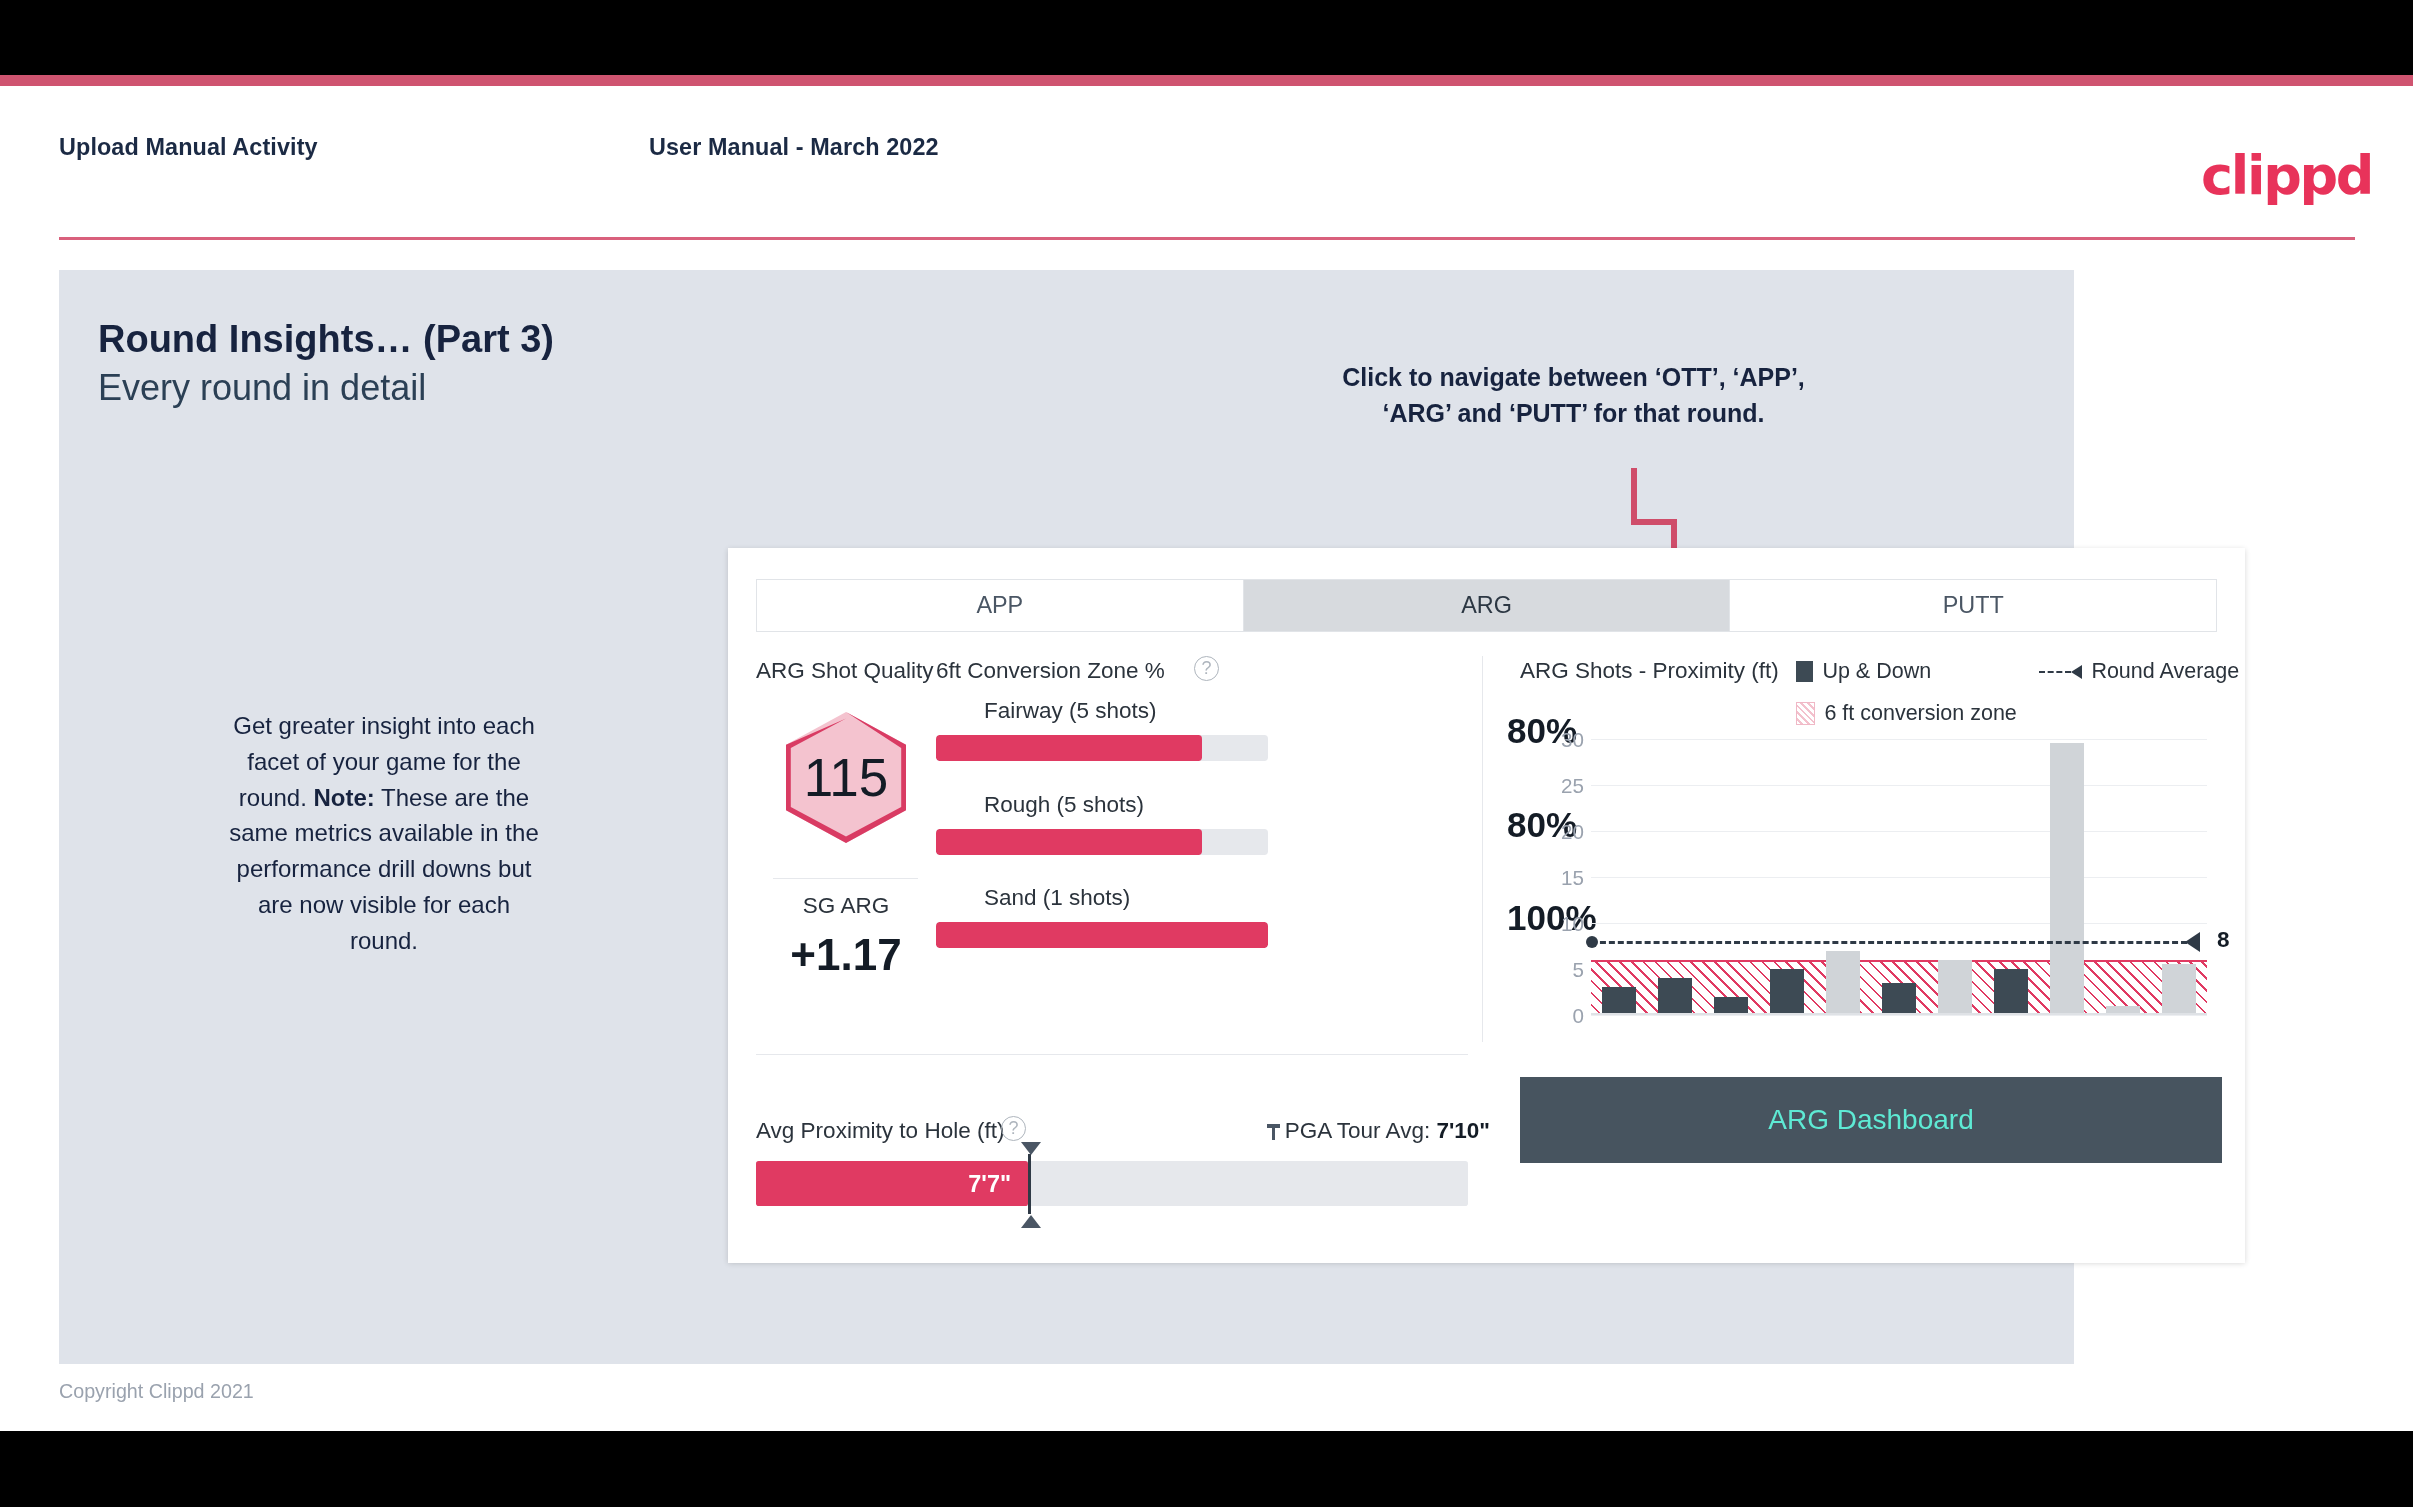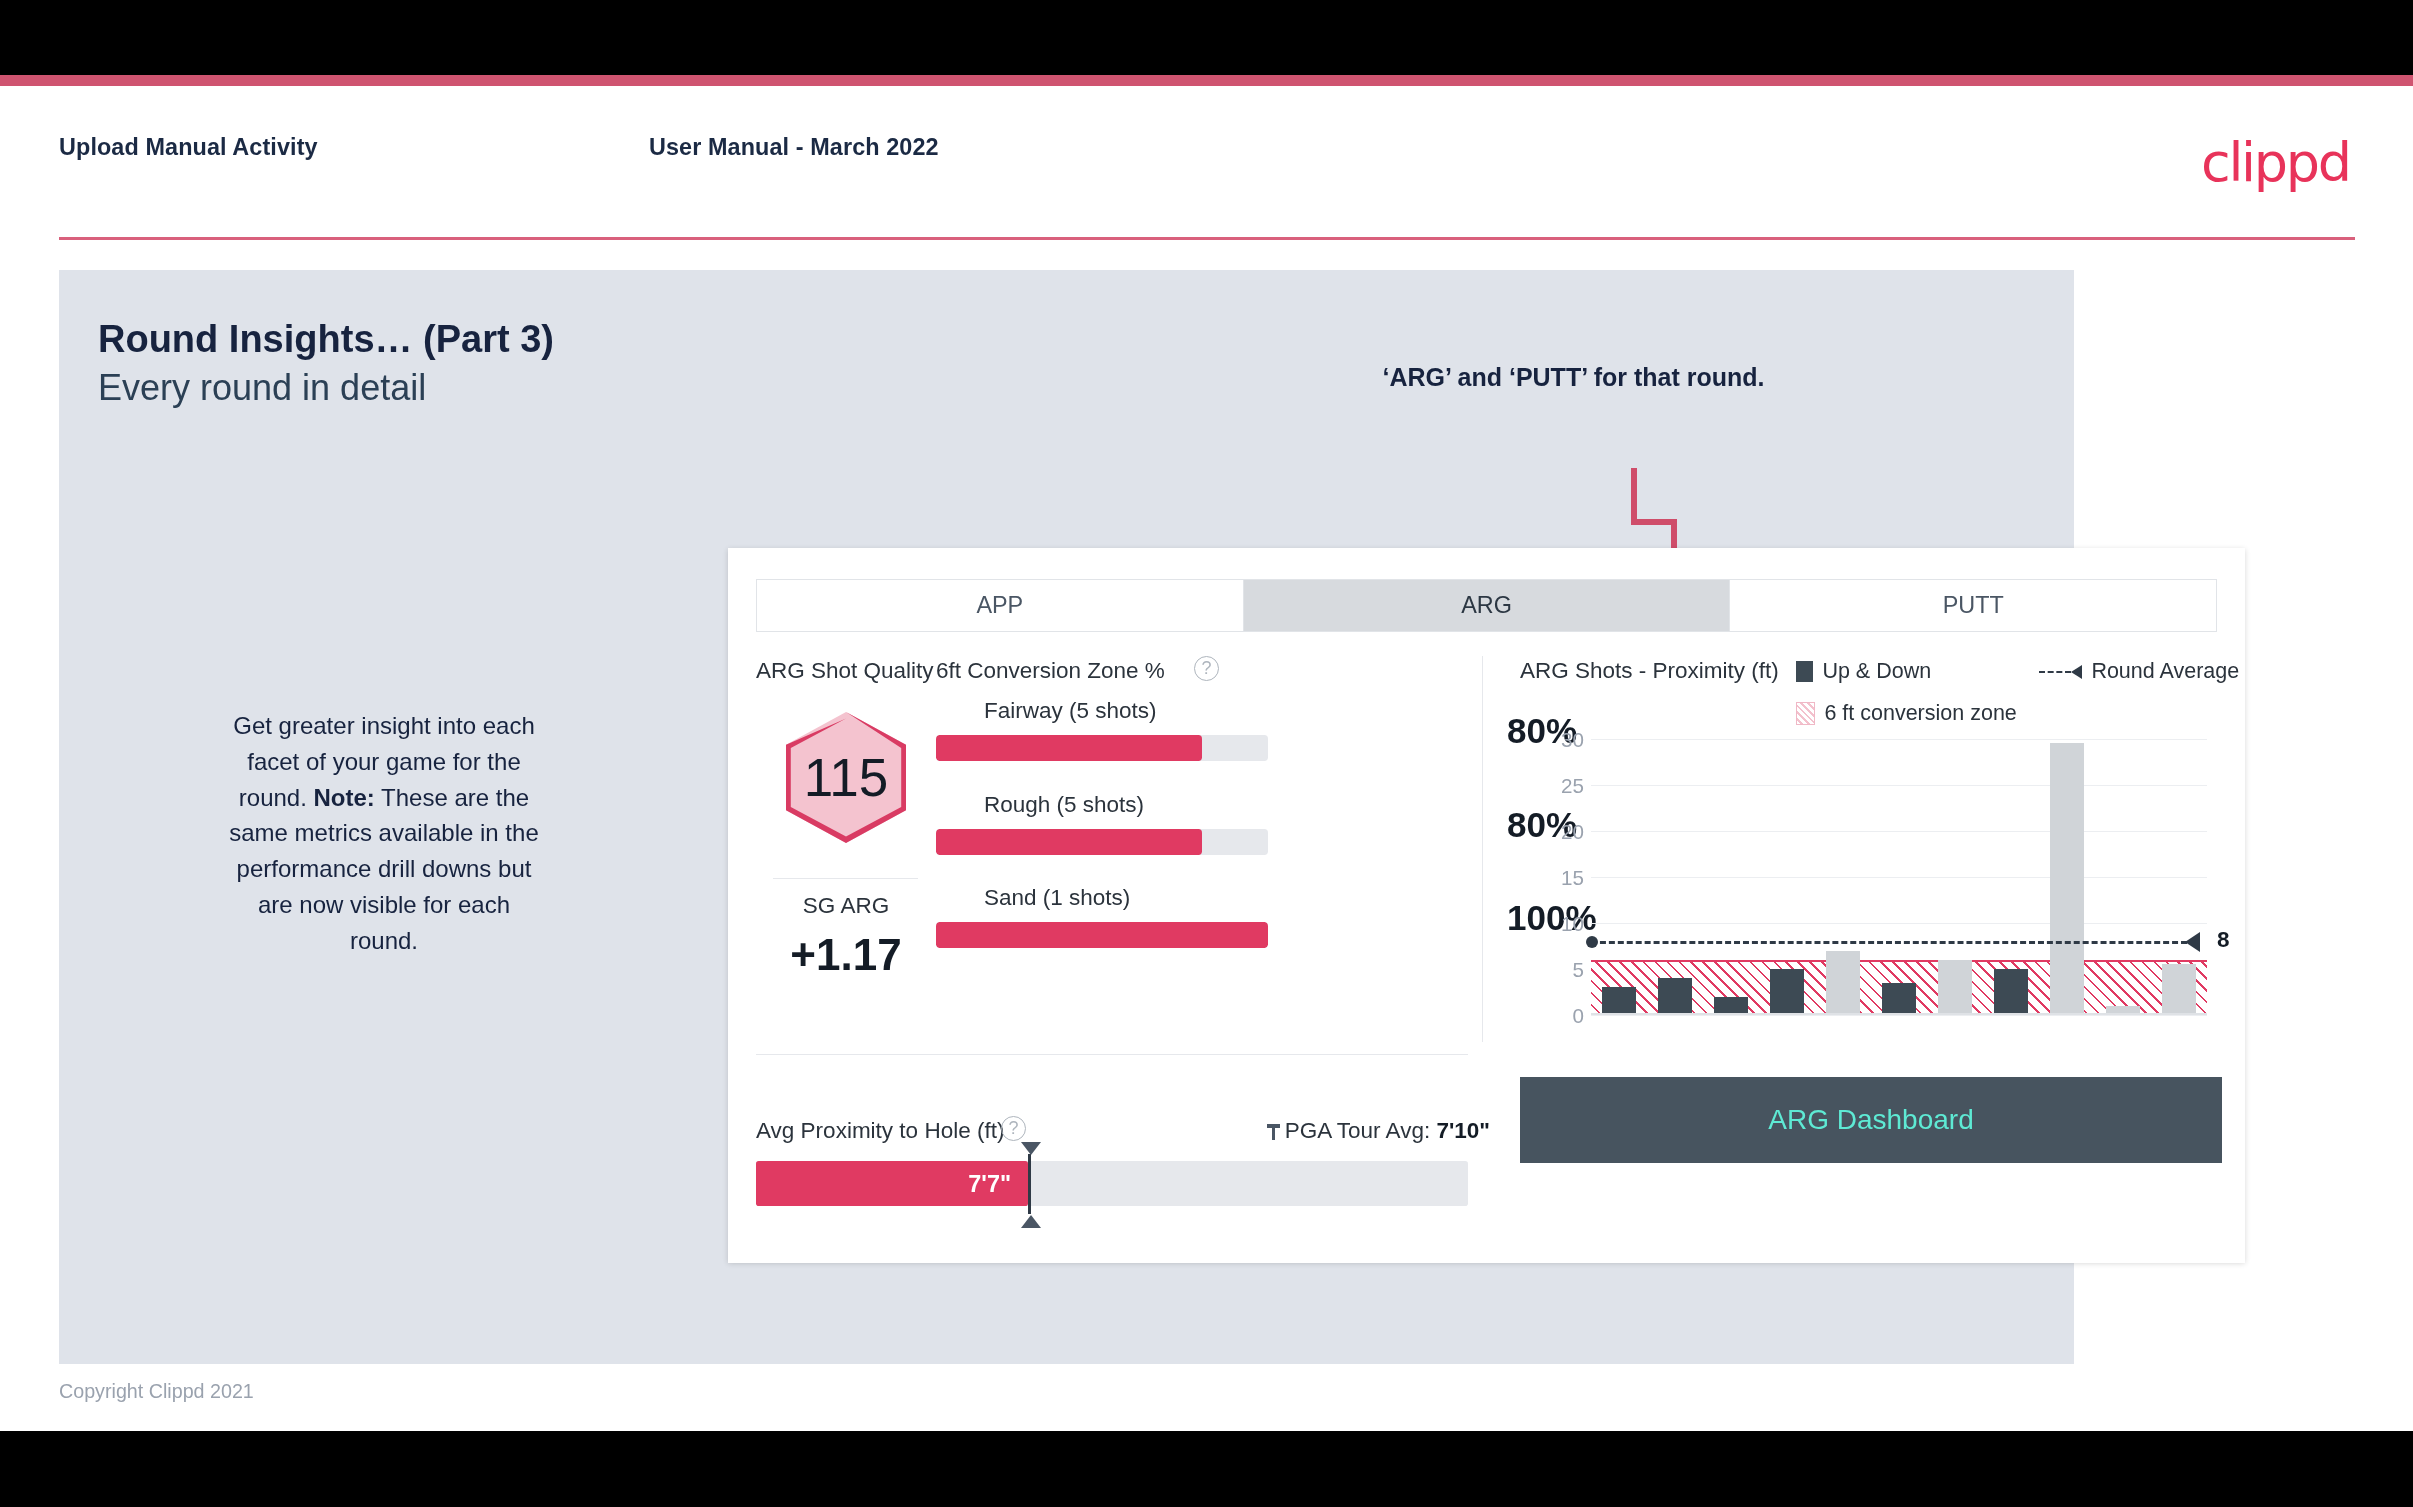--- a/index.html
+++ b/index.html
@@ -24,7 +24,7 @@
   #hdr-center{left:649px;top:134px;}
   .hdr-rule{position:absolute;left:59px;top:237px;width:2296px;height:2.8px;background:#d9607c;}
 
-  .logo{position:absolute;left:2201px;top:136px;color:#e8335a;font-size:54px;font-weight:400;
+  .logo{position:absolute;left:2201px;top:149px;color:#e8335a;font-size:54px;font-weight:700;
         letter-spacing:-2.3px;line-height:1;font-family:"DejaVu Sans",sans-serif;}
 
   

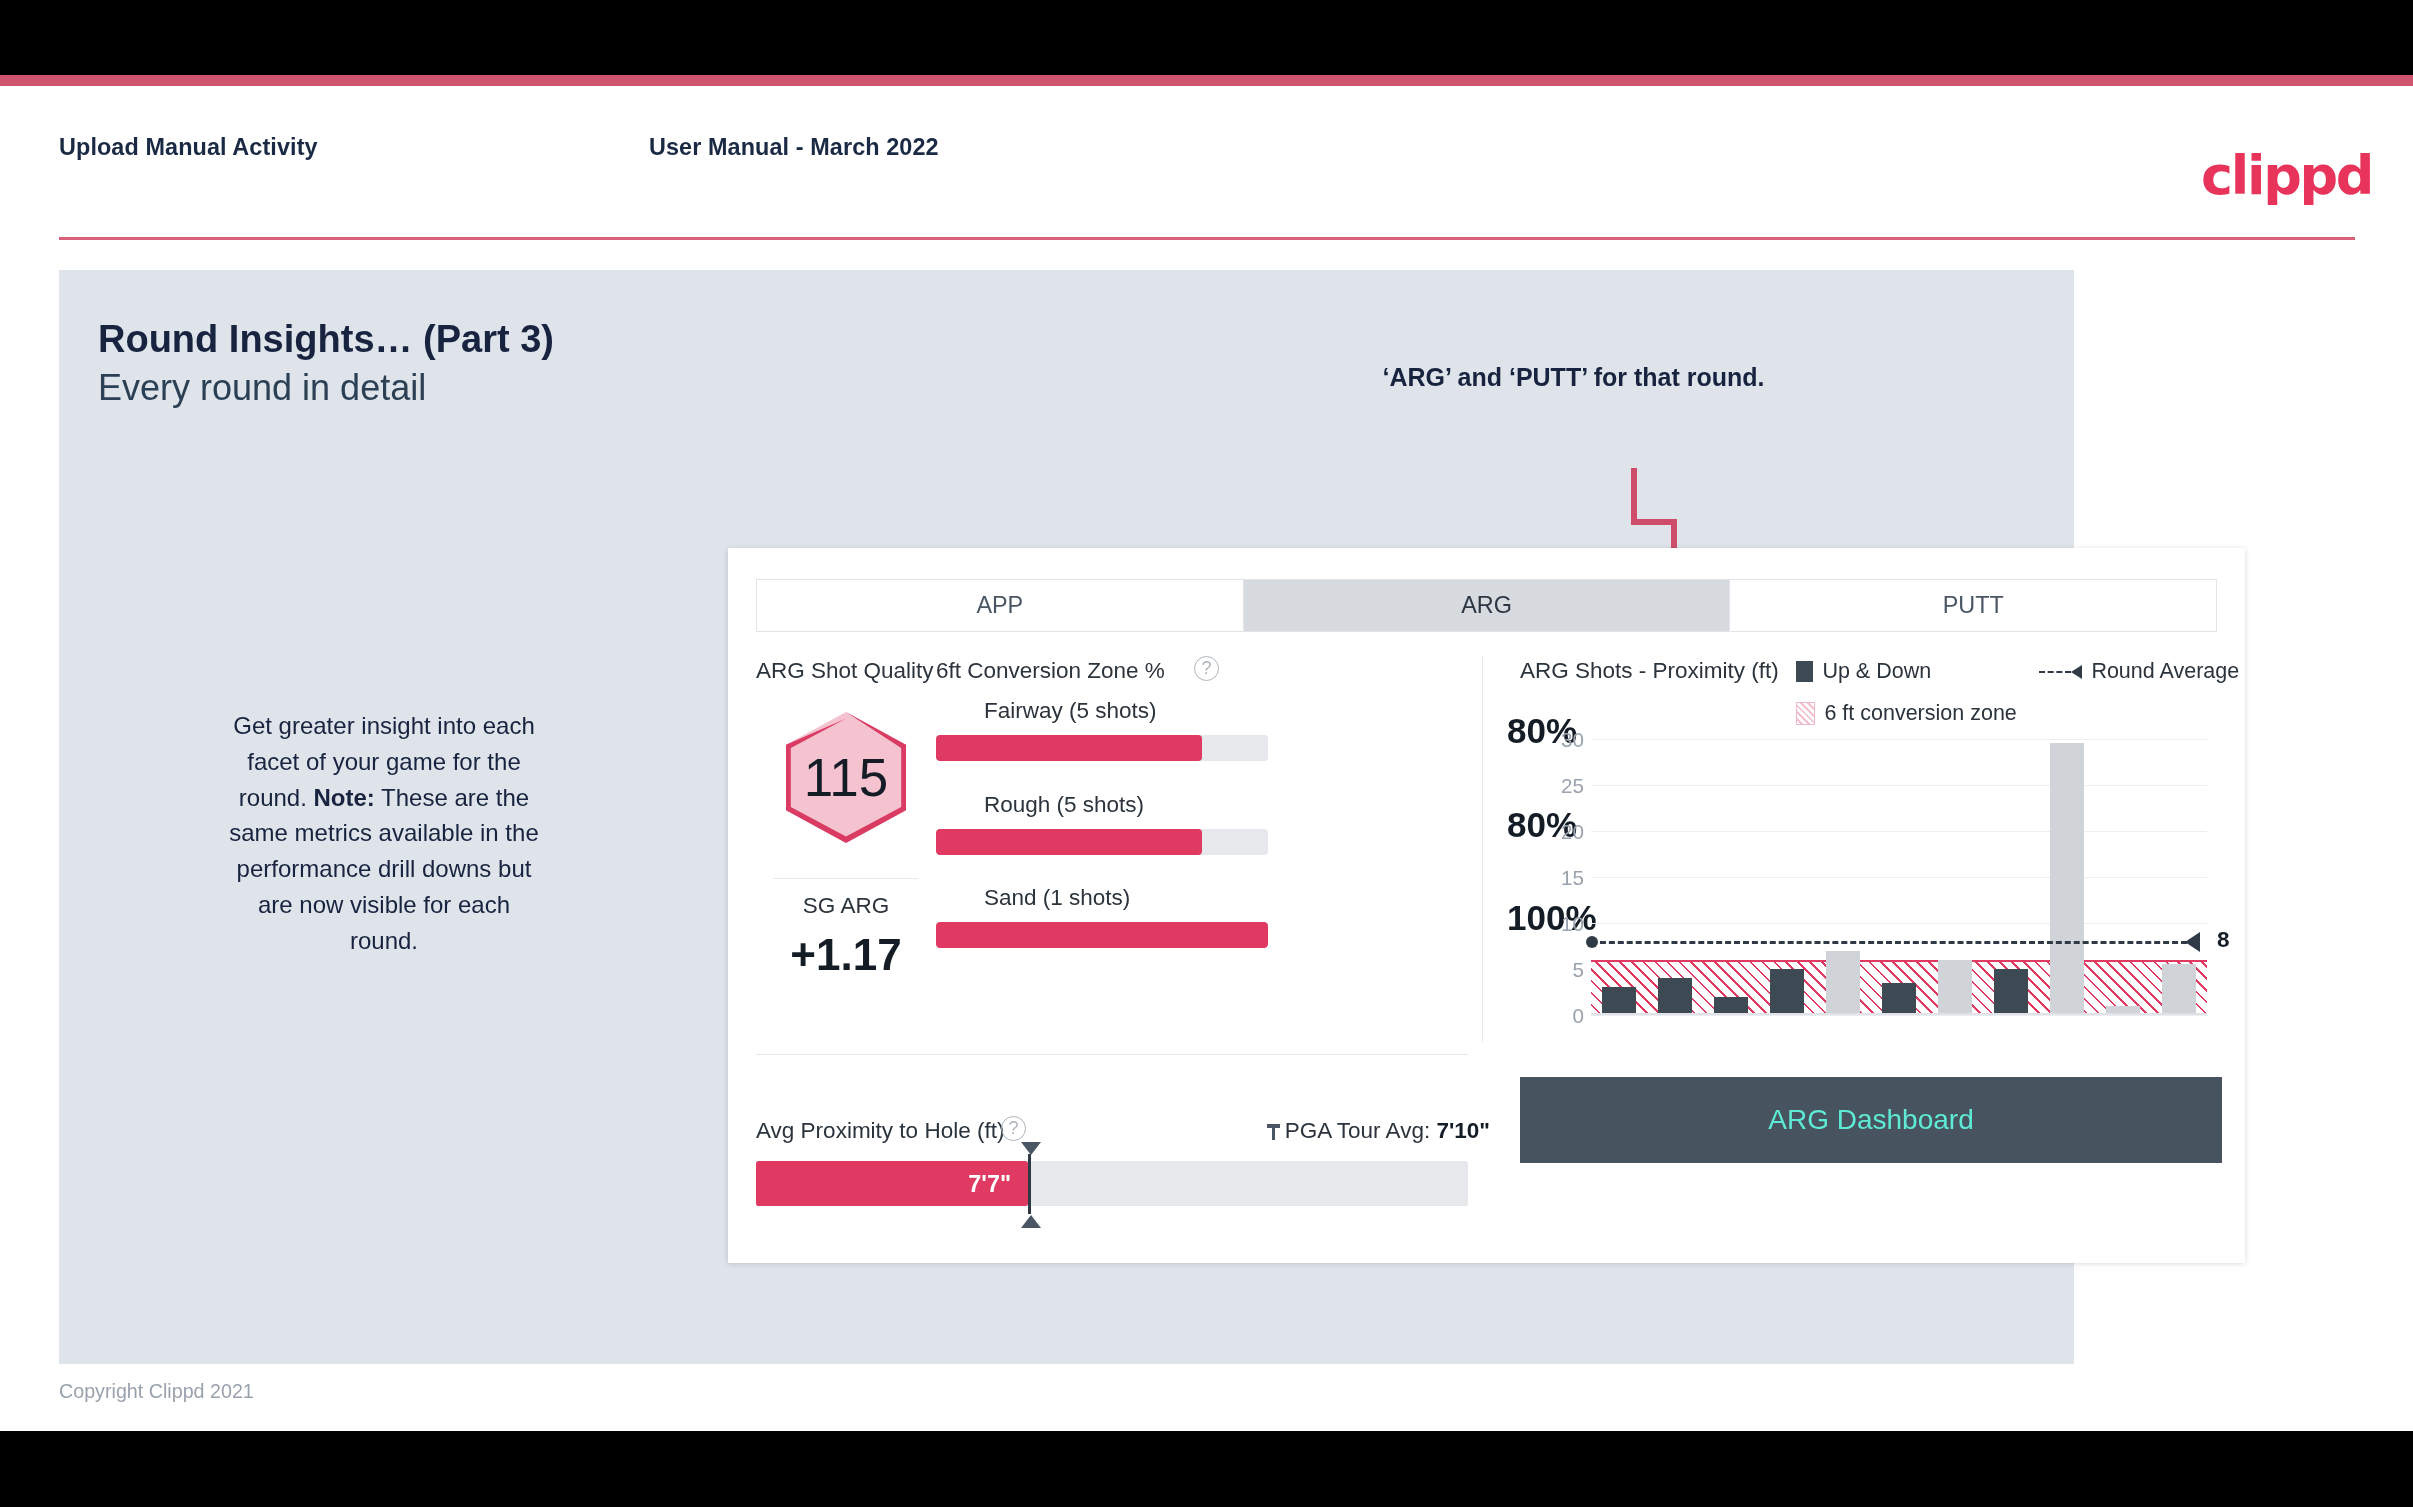--- a/index.html
+++ b/index.html
@@ -178,6 +178,7 @@
   <div class="ttl2">Every round in detail</div>
 
   <div class="callout">
+    <div>Click to navigate between ‘OTT’, ‘APP’,</div>
     <div>‘ARG’ and ‘PUTT’ for that round.</div>
   </div>
   <div class="arr-v1"></div>

